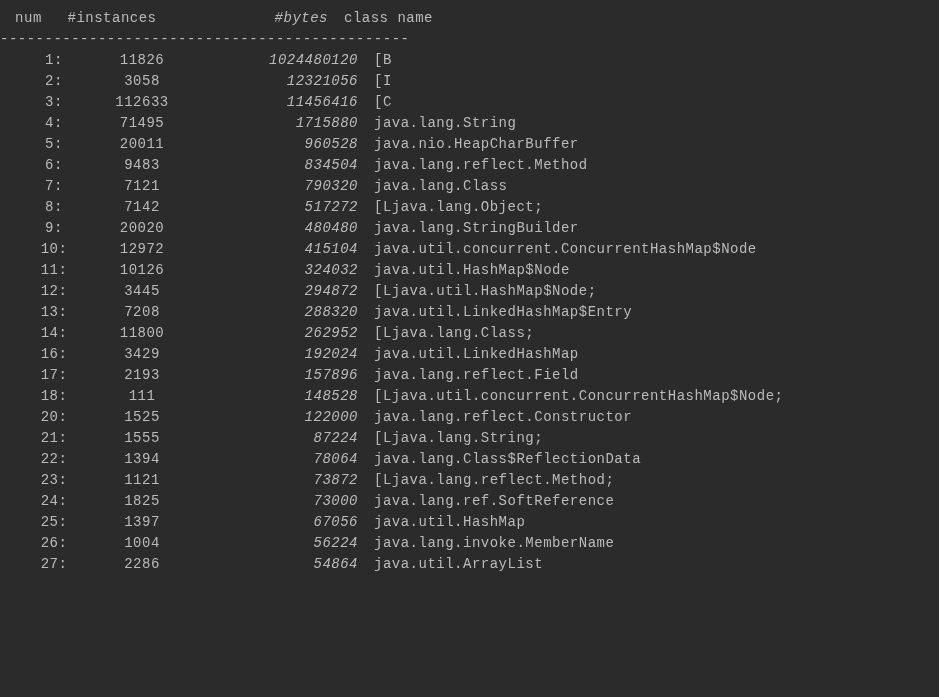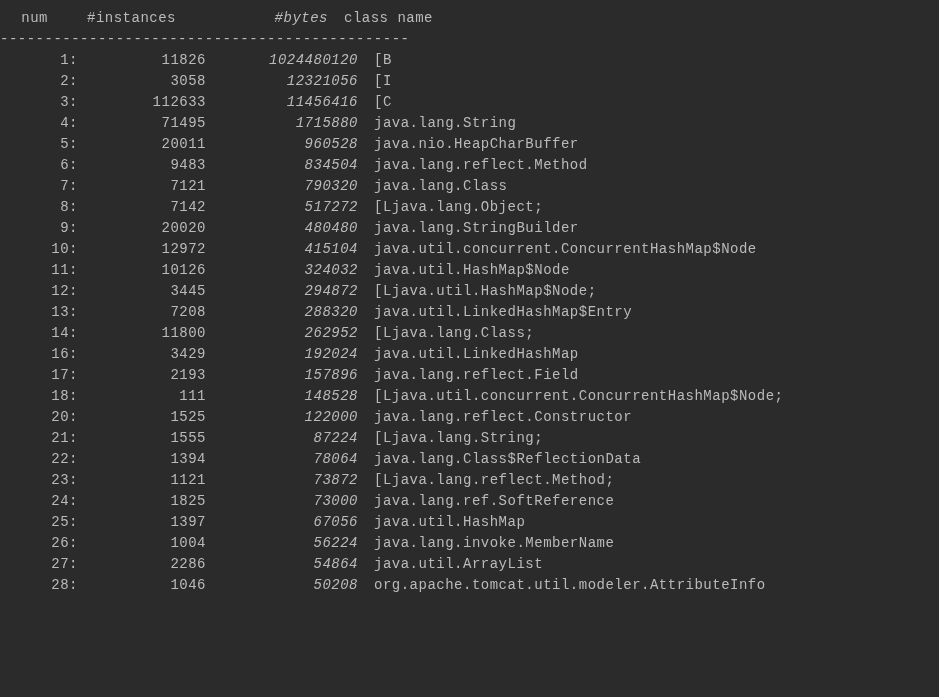--- a/index.html
+++ b/index.html
@@ -36,7 +36,7 @@
   .col-num {
     display: inline-block;
     width: 48px;
-    text-align: right;
+    text-align: center;
   }
   .col-instances {
     display: inline-block;

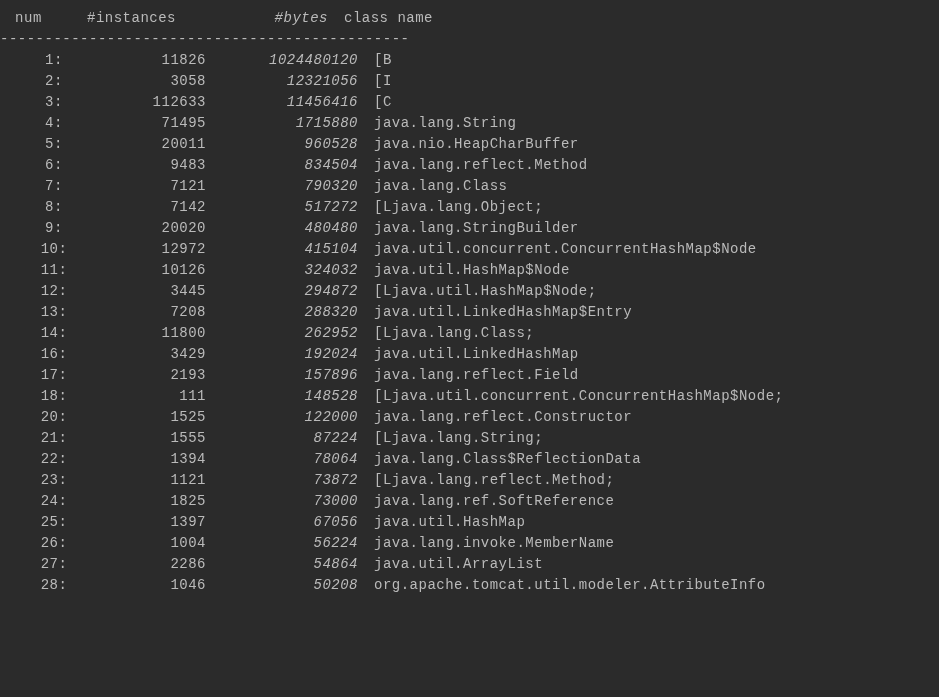--- a/index.html
+++ b/index.html
@@ -41,7 +41,7 @@
   .col-instances {
     display: inline-block;
     width: 128px;
-    text-align: right;
+    text-align: center;
   }
   .col-bytes {
     display: inline-block;

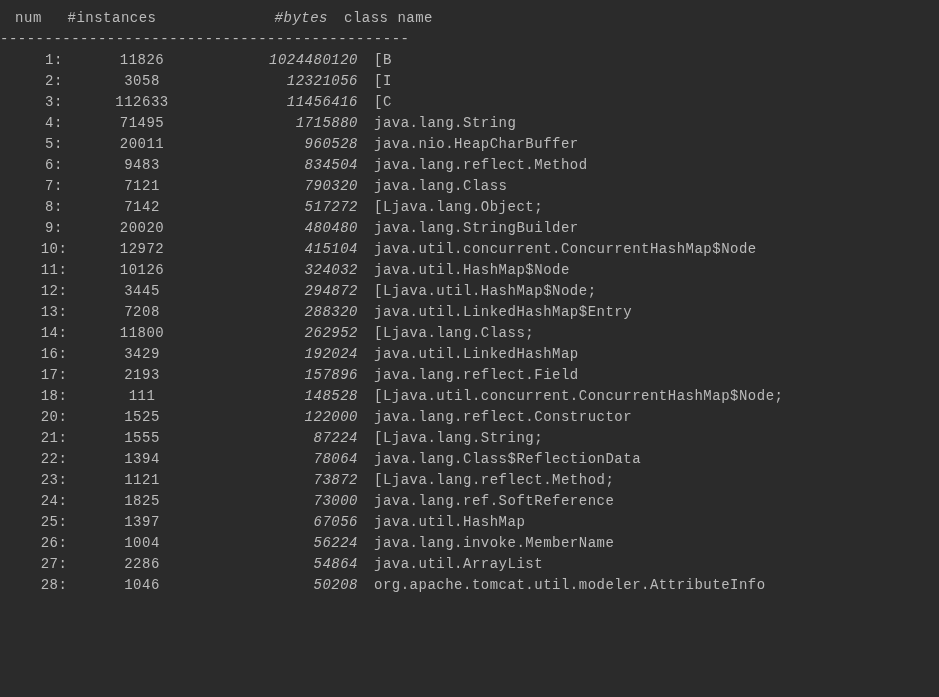--- a/index.html
+++ b/index.html
@@ -85,7 +85,6 @@
     <div class="data-row"><span class="col-num">25:</span><span class="col-instances">1397</span><span class="col-bytes">67056</span><span class="col-class">java.util.HashMap</span></div>
     <div class="data-row"><span class="col-num">26:</span><span class="col-instances">1004</span><span class="col-bytes">56224</span><span class="col-class">java.lang.invoke.MemberName</span></div>
     <div class="data-row"><span class="col-num">27:</span><span class="col-instances">2286</span><span class="col-bytes">54864</span><span class="col-class">java.util.ArrayList</span></div>
-    <div class="data-row"><span class="col-num">28:</span><span class="col-instances">1046</span><span class="col-bytes">50208</span><span class="col-class">org.apache.tomcat.util.modeler.AttributeInfo</span></div>
   </div>
 
 </body></html>

